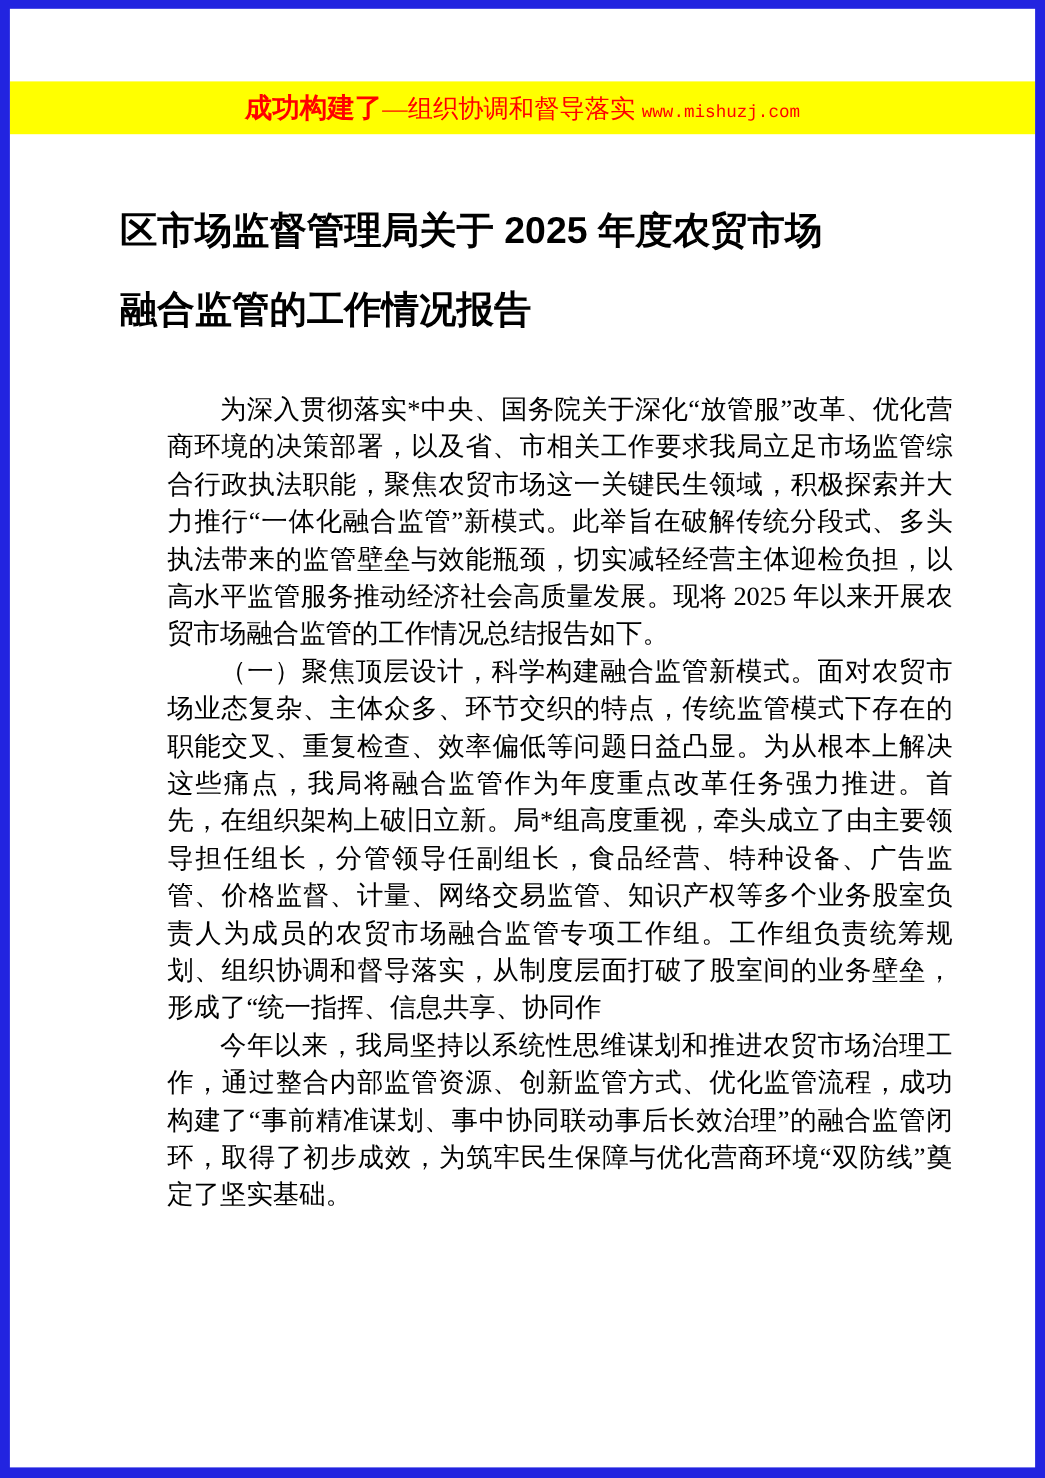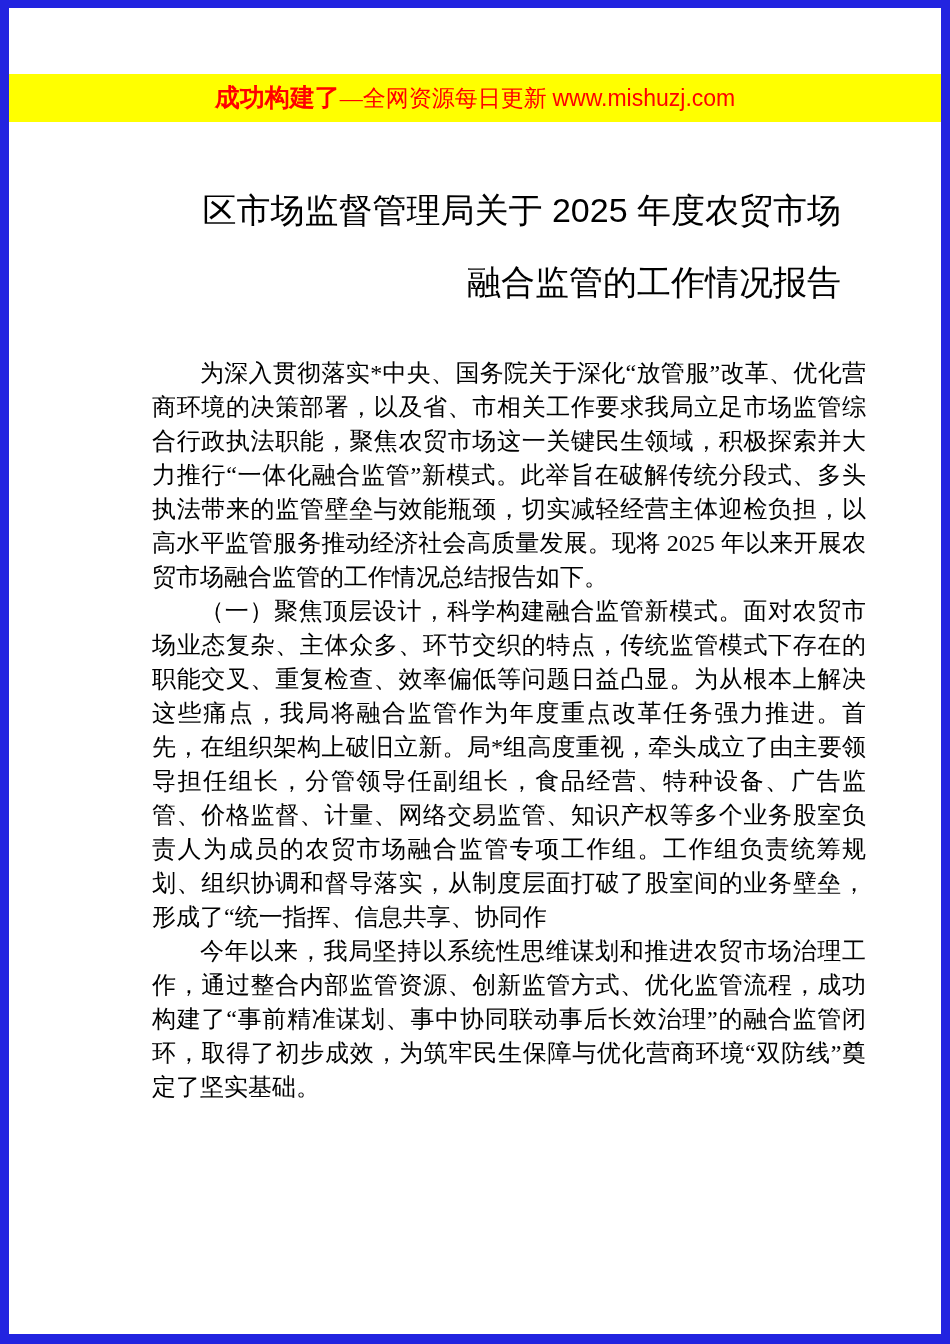--- a/index.html
+++ b/index.html
@@ -78,7 +78,7 @@
 
     <div class="banner">
       <span class="banner-text">
-        <span class="banner-brand">成功构建了</span><span>—全网资源每日更新 </span><span class="banner-url">www.mishuzj.com</span>
+        <span class="banner-brand">成功构建了</span><span>—组织协调和督导落实 </span><span class="banner-url">www.mishuzj.com</span>
       </span>
     </div>
 

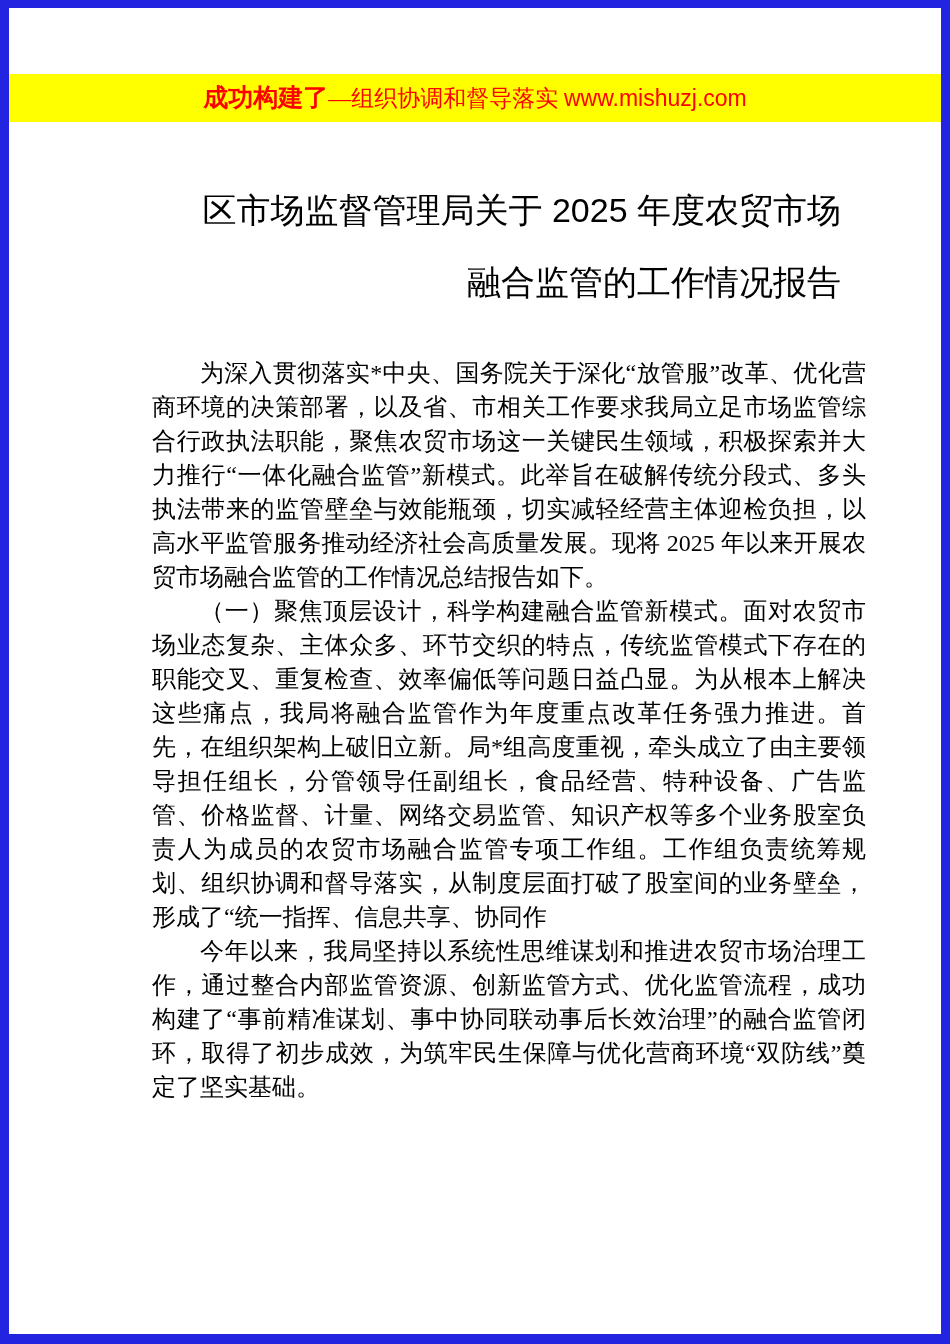--- a/index.html
+++ b/index.html
@@ -43,8 +43,8 @@
     font-size: 25px;
   }
   .banner-url {
-    font-family: Liberation Sans, sans-serif;
-    font-size: 23px;
+    font-family: Liberation Mono, monospace;
+    font-size: 16px;
   }
   .doc-title {
     margin: 52px 100px 0 100px;

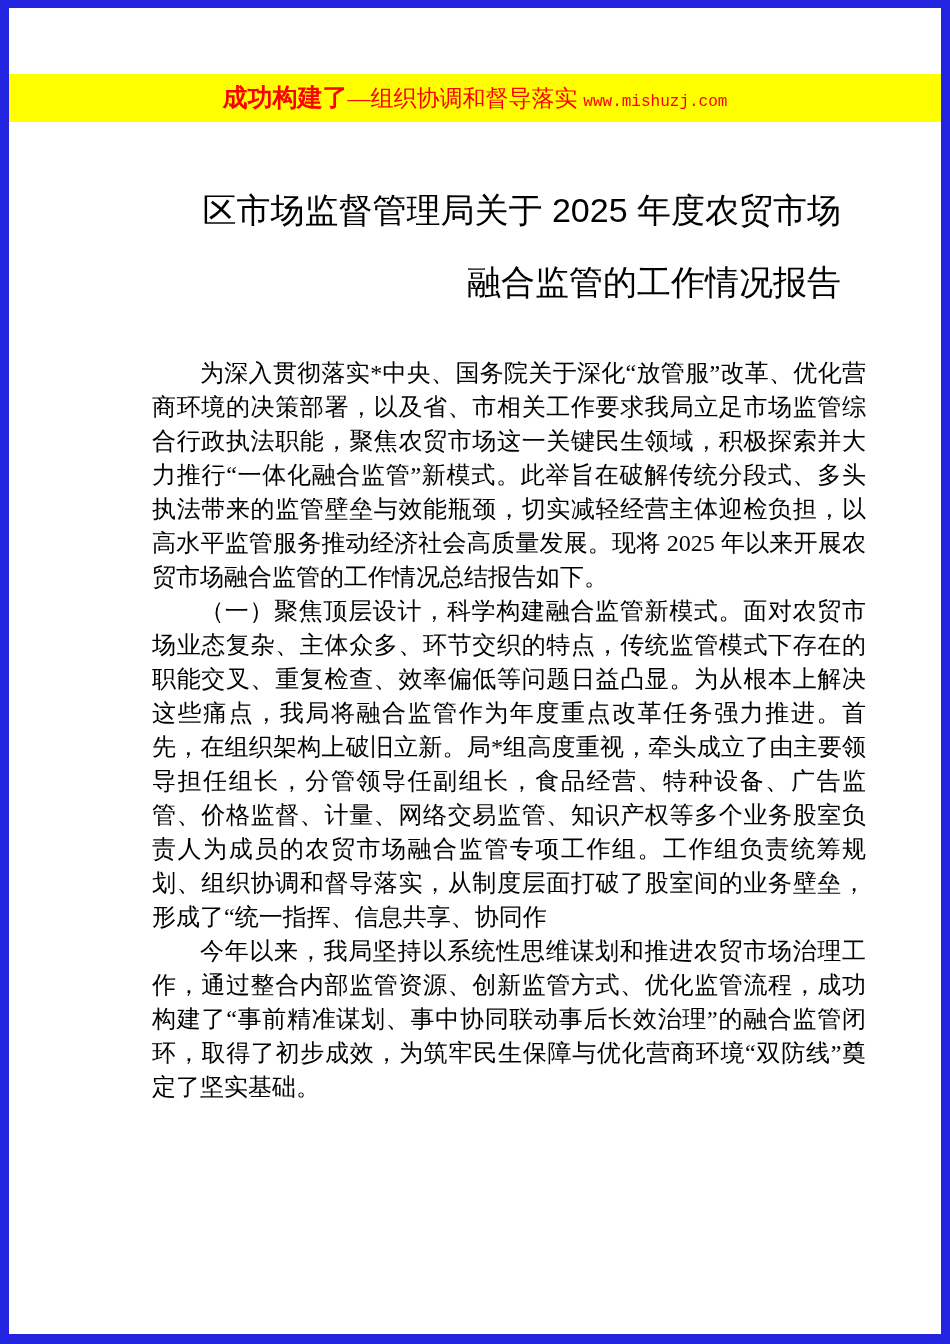--- a/index.html
+++ b/index.html
@@ -48,9 +48,9 @@
   }
   .doc-title {
     margin: 52px 100px 0 100px;
-    text-align: right;
+    text-align: left;
     font-family: "Liberation Sans", sans-serif;
-    font-weight: normal;
+    font-weight: bold;
     font-size: 34px;
     line-height: 72px;
     color: #000000;

